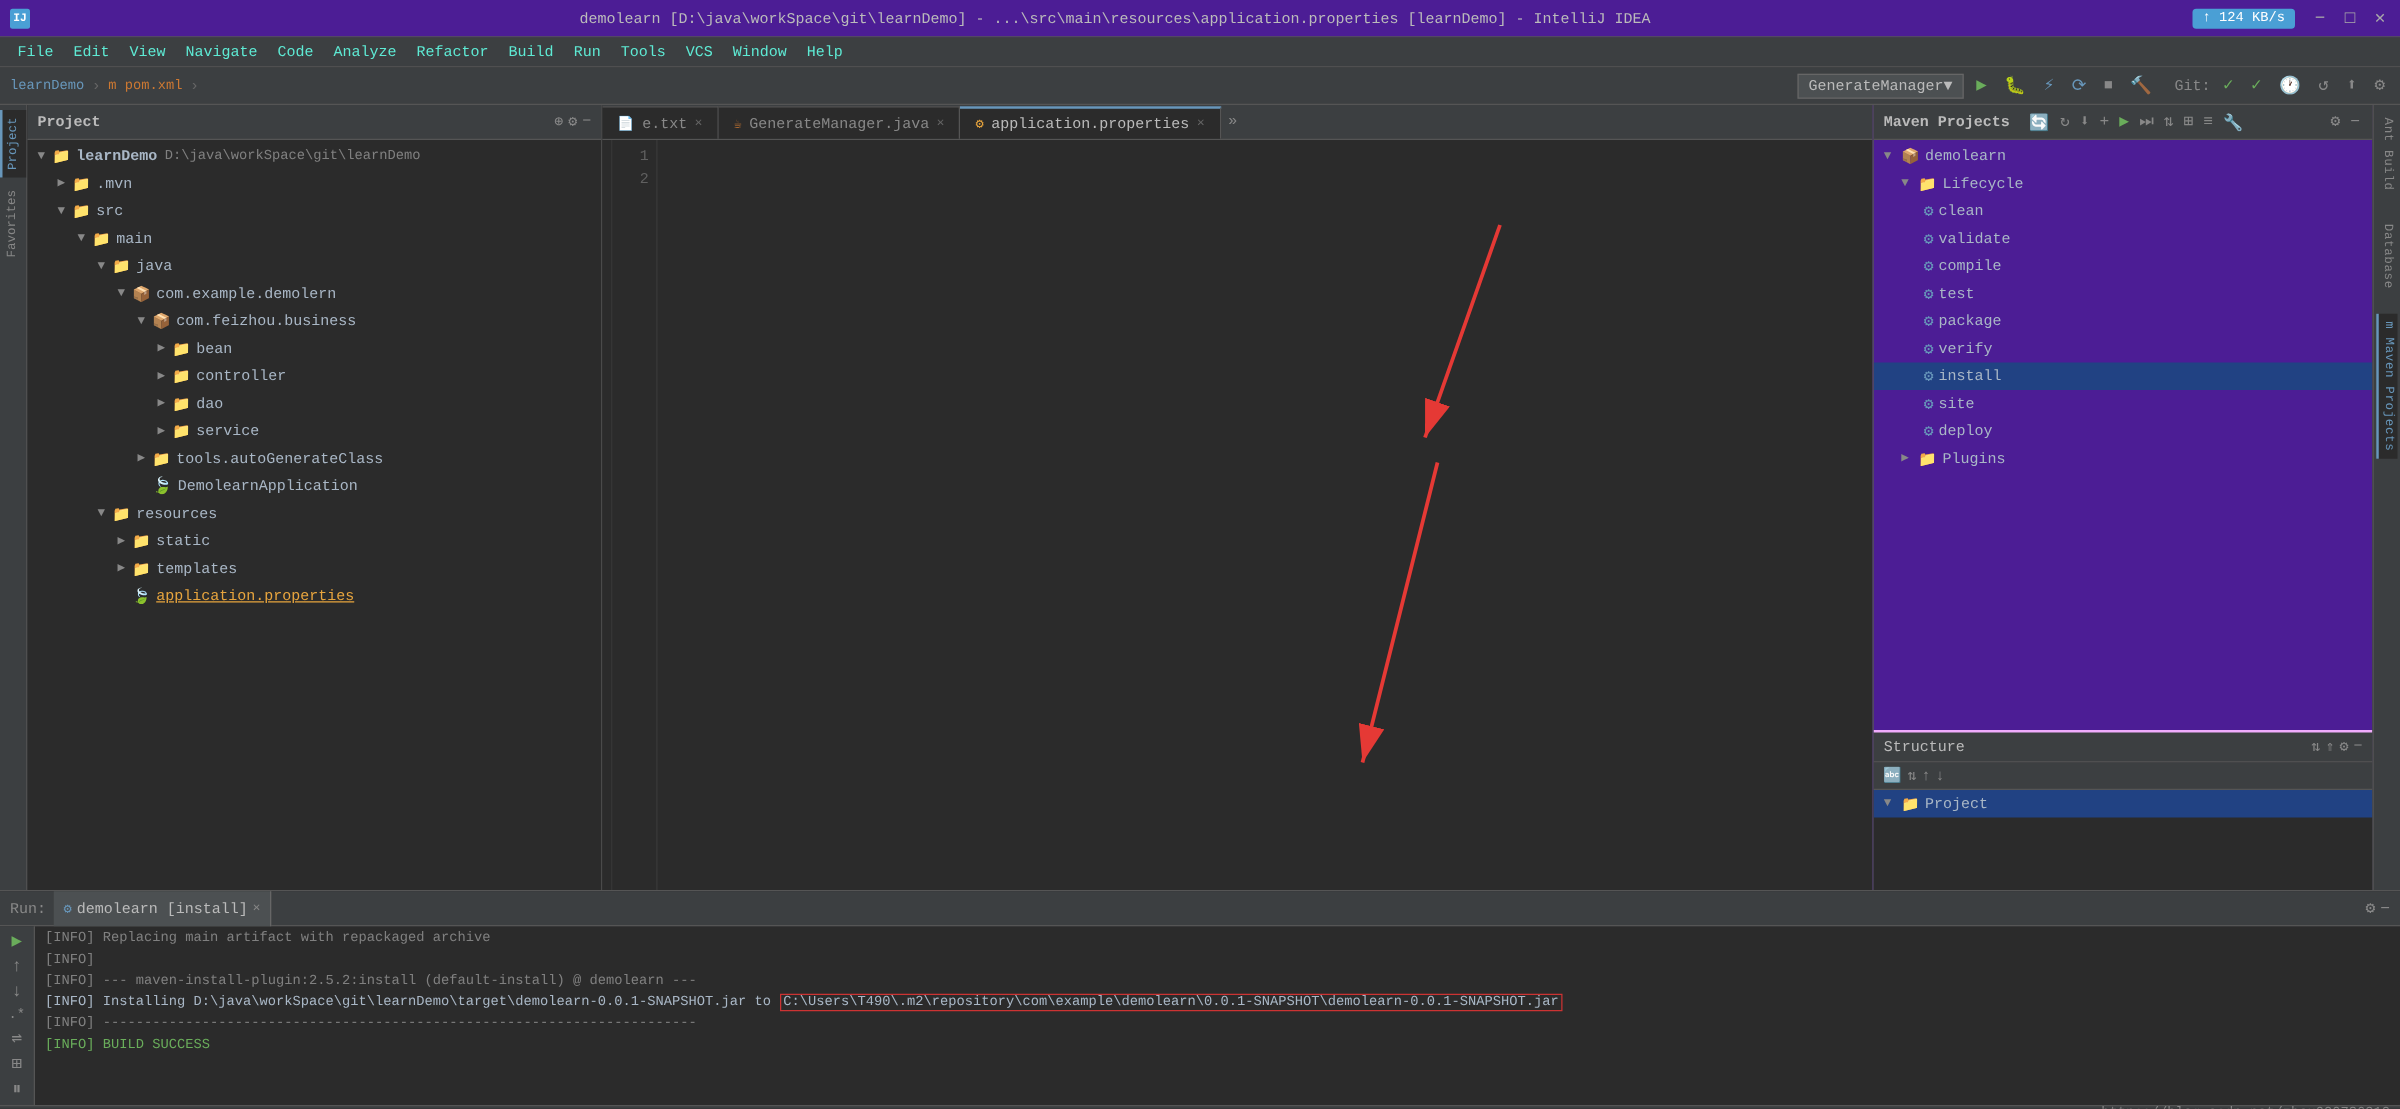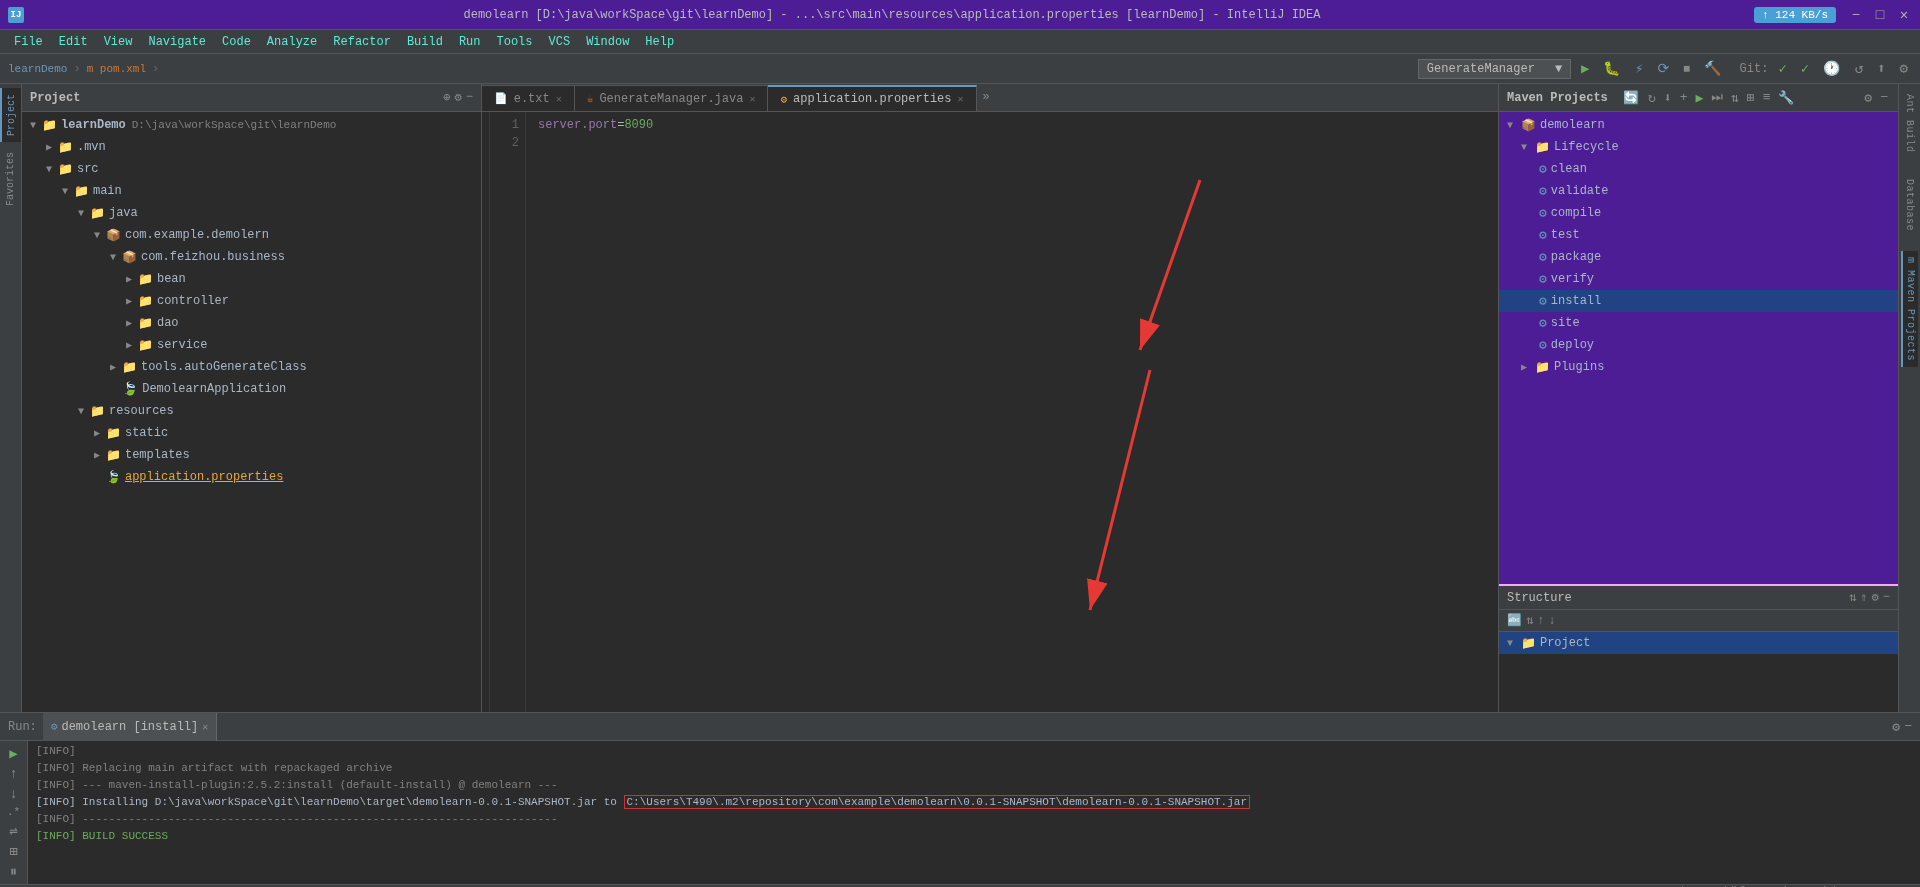--- a/index.html
+++ b/index.html
@@ -104,7 +104,7 @@
       padding: 2px 8px;
       display: flex;
       align-items: flex-end;
-      gap: 20px;
+      gap: 0;
       cursor: pointer;
     }
     .nav-icon-btn {

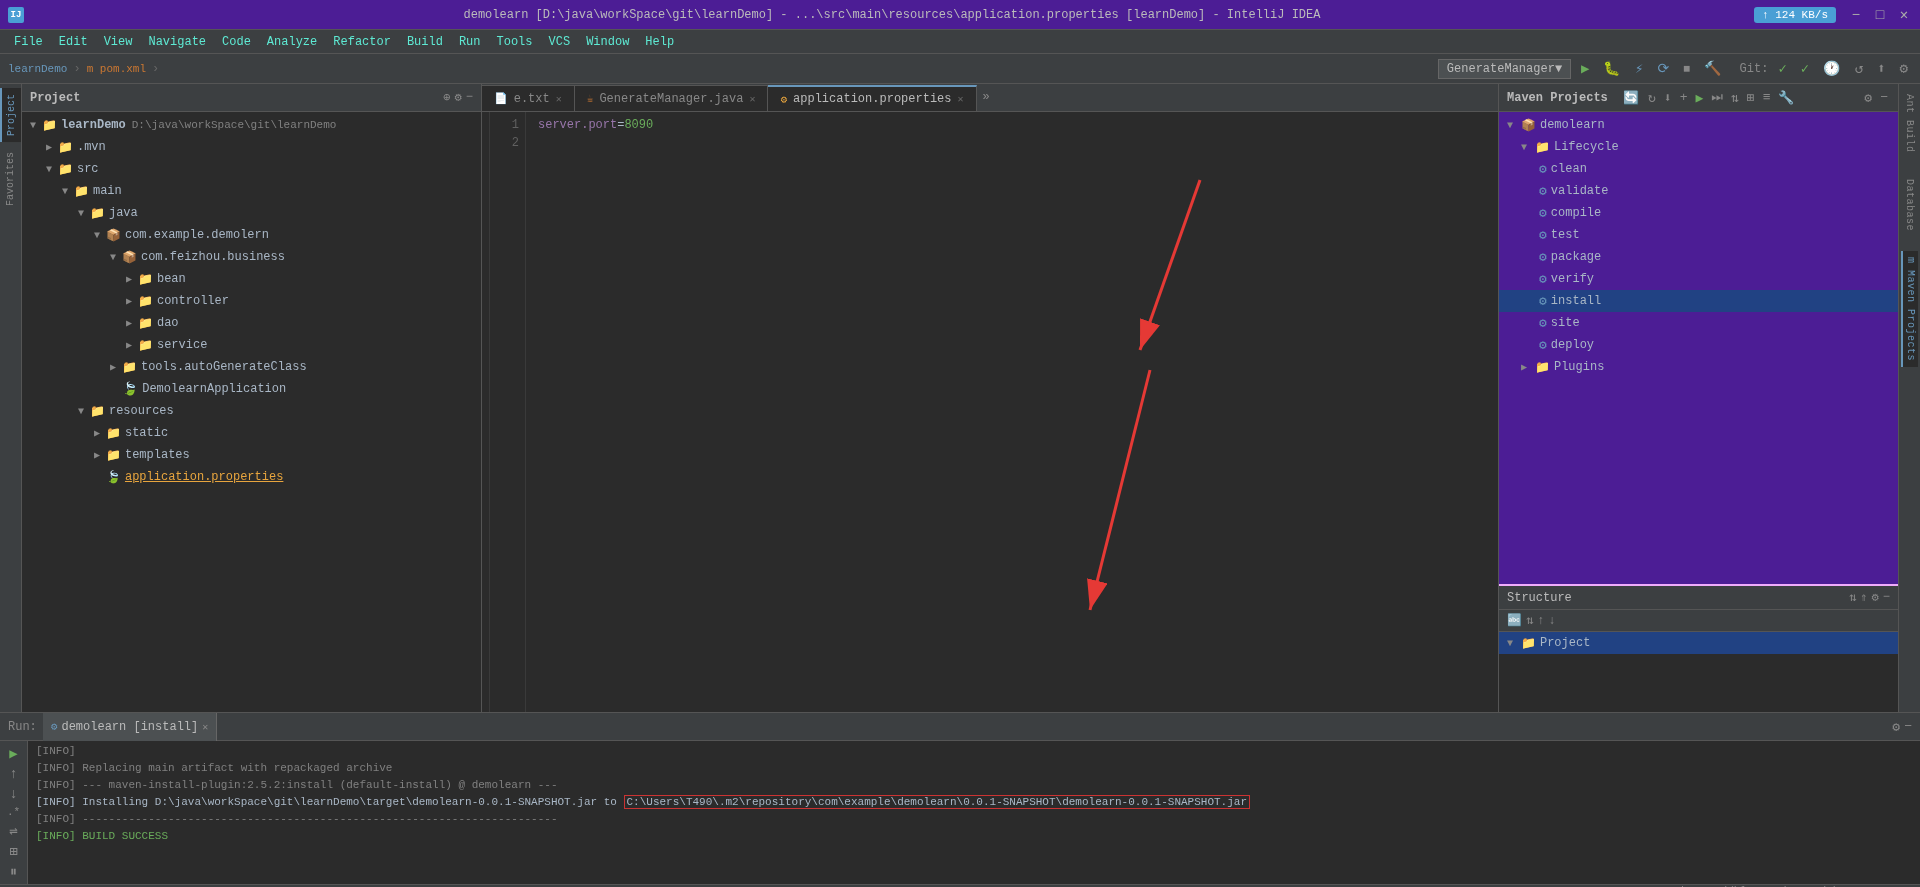--- a/index.html
+++ b/index.html
@@ -650,7 +650,6 @@
           <div>2</div>
         </div>
         <div class="code-area">
-          <div class="code-line"><span style="color:#9876aa;">server.port</span>=<span style="color:#6aad5b;">8090</span></div>
           <div class="code-line"> </div>
         </div>
       </div>

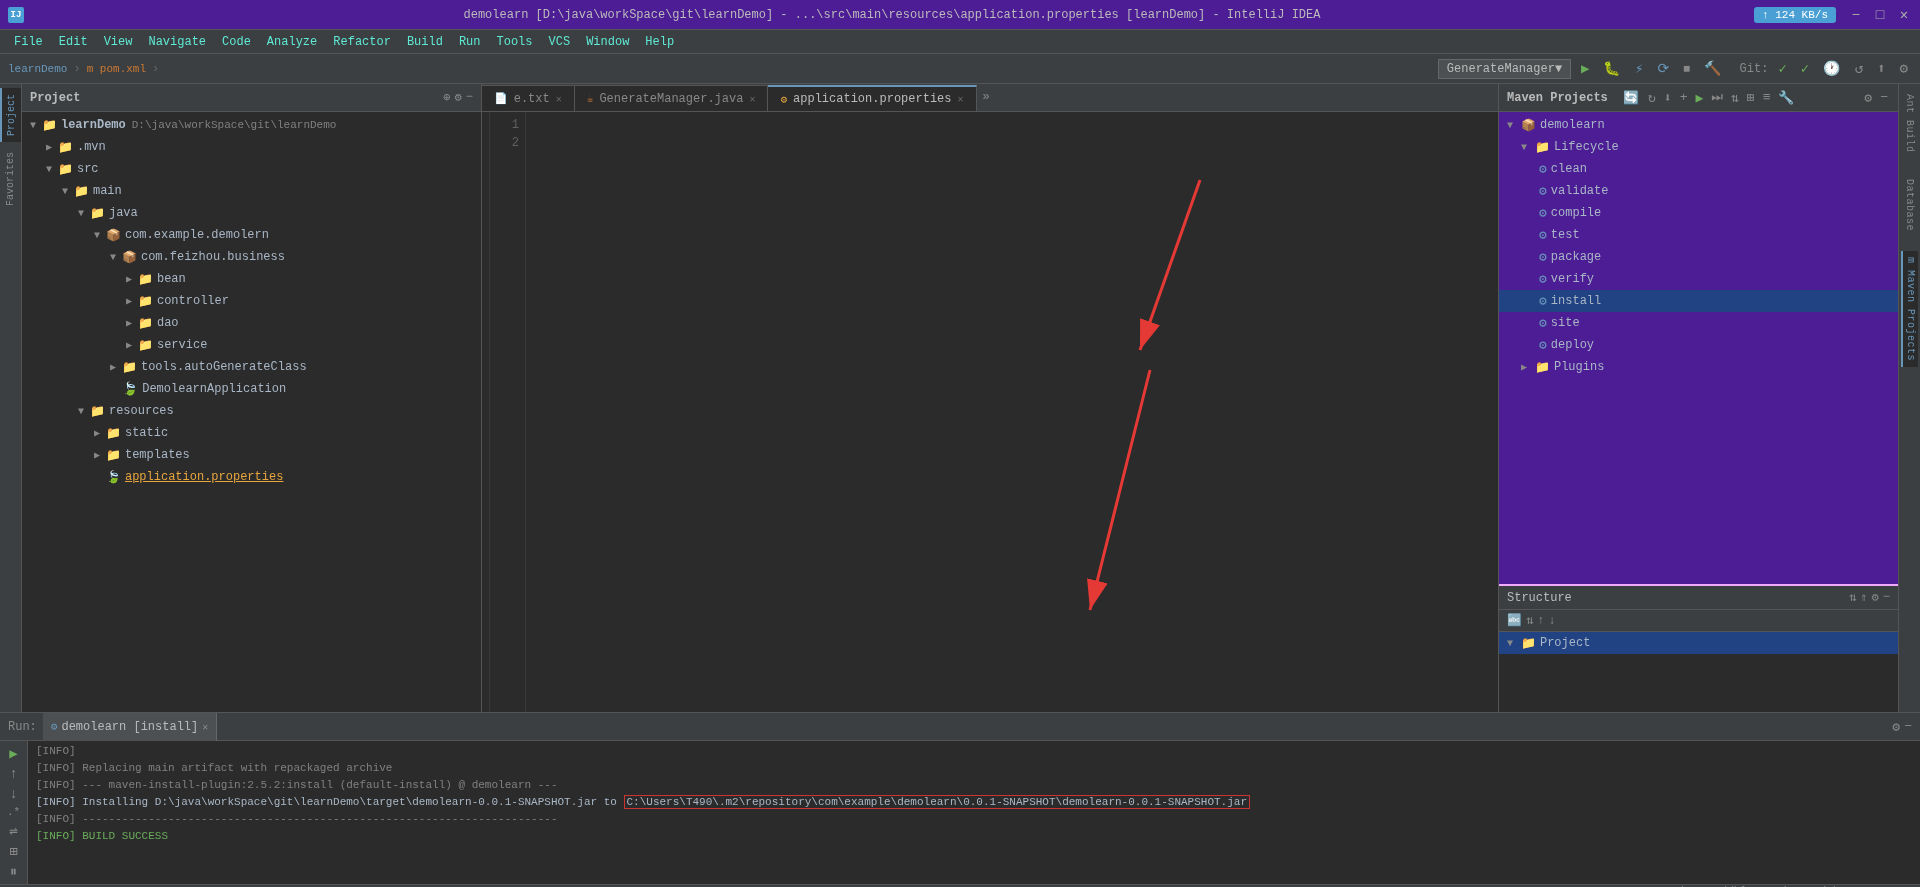--- a/index.html
+++ b/index.html
@@ -812,8 +812,8 @@
       </div>
 
       <div class="run-content">
+        <div class="log-line log-info">[INFO] Replacing main artifact with repackaged archive</div>
         <div class="log-line log-info">[INFO]</div>
-        <div class="log-line log-info">[INFO] Replacing main artifact with repackaged archive</div>
         <div class="log-line log-info">[INFO] --- maven-install-plugin:2.5.2:install (default-install) @ demolearn ---</div>
         <div class="log-line" style="color:#a9b7c6;">[INFO] Installing D:\java\workSpace\git\learnDemo\target\demolearn-0.0.1-SNAPSHOT.jar to <span style="border:1px solid #cc3333; padding:0 2px;">C:\Users\T490\.m2\repository\com\example\demolearn\0.0.1-SNAPSHOT\demolearn-0.0.1-SNAPSHOT.jar</span></div>
         <div class="log-line log-info">[INFO] ------------------------------------------------------------------------</div>

